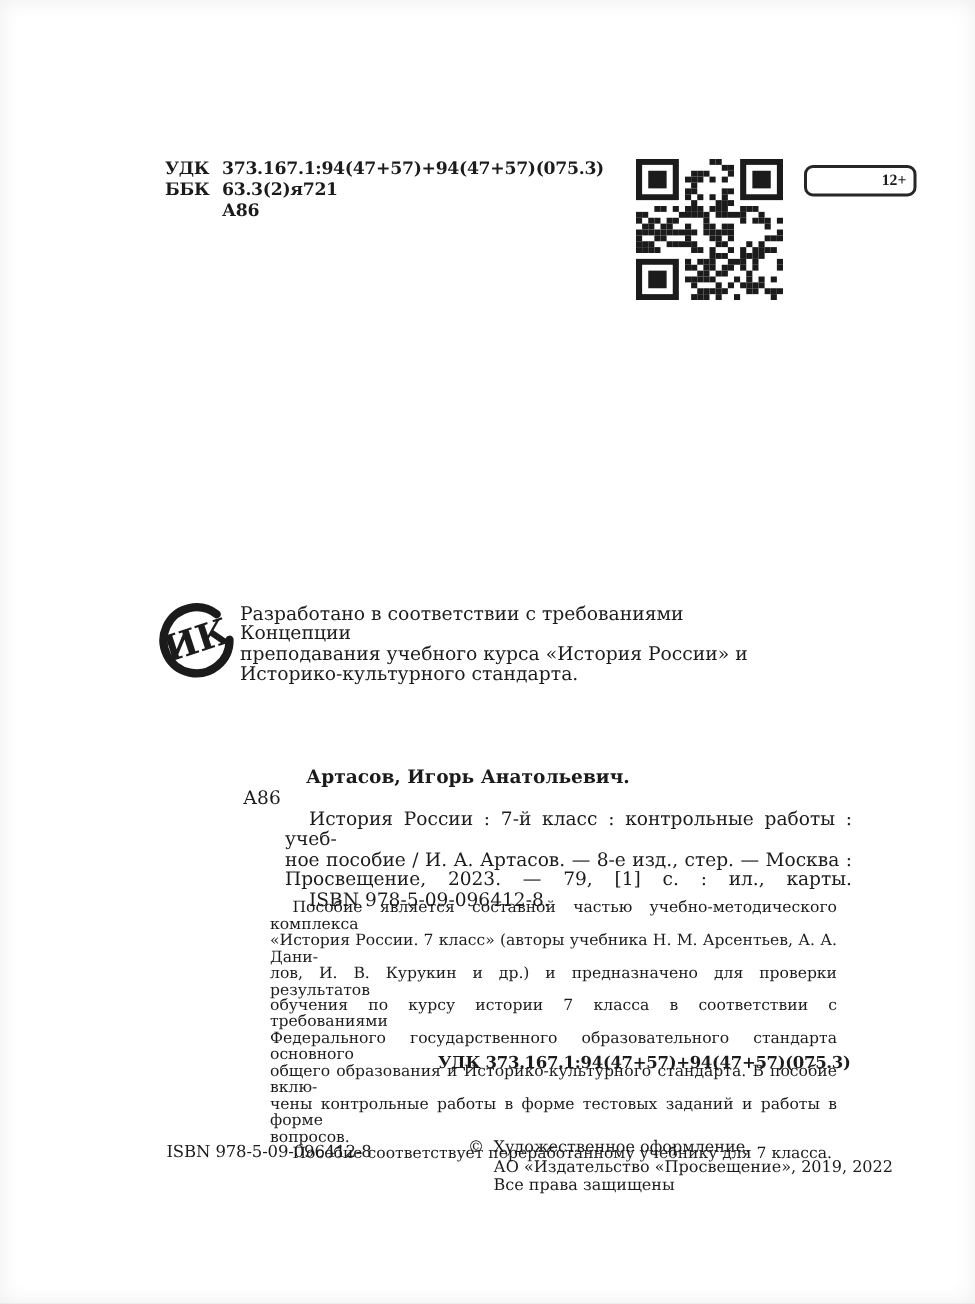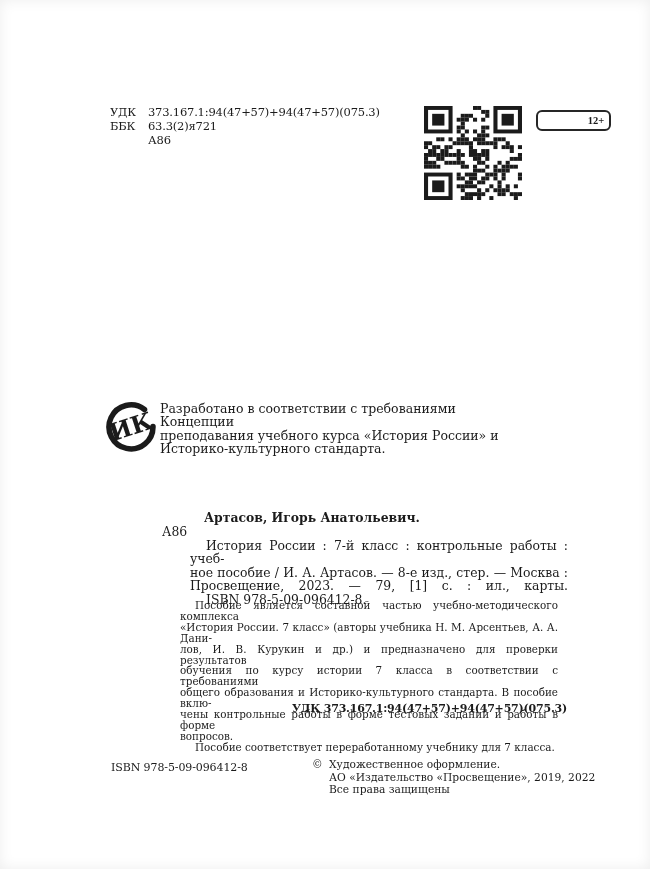--- a/index.html
+++ b/index.html
@@ -14,7 +14,7 @@
     overflow:hidden;
   }
   
-  .udk-block{position:absolute;left:110px;top:105px;font-size:11.5px;font-weight:normal;letter-spacing:-0.2px;line-height:14px;}
+  .udk-block{position:absolute;left:110px;top:105px;font-size:11.5px;font-weight:bold;letter-spacing:-0.2px;line-height:14px;}
   .udk-block .row{display:flex;}
   .udk-block .lbl{width:38px;flex:0 0 38px;}
   .udk-block .val{white-space:nowrap;}

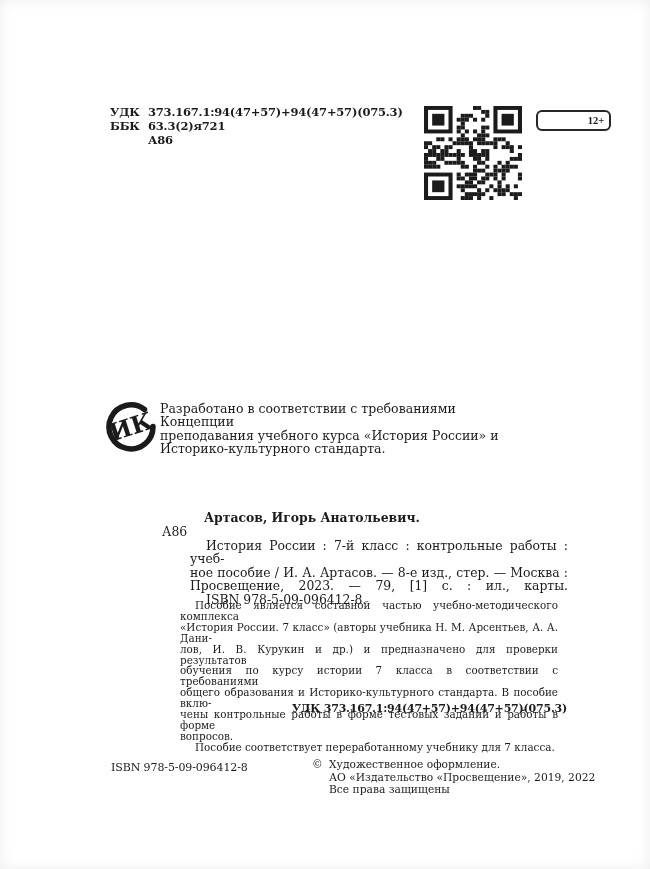--- a/index.html
+++ b/index.html
@@ -305,6 +305,7 @@
         <div class="line">«История России. 7 класс» (авторы учебника Н. М. Арсентьев, А. А. Дани-</div>
         <div class="line">лов, И. В. Курукин и др.) и предназначено для проверки результатов</div>
         <div class="line">обучения по курсу истории 7 класса в соответствии с требованиями</div>
+        <div class="line">Федерального государственного образовательного стандарта основного</div>
         <div class="line">общего образования и Историко-культурного стандарта. В пособие вклю-</div>
         <div class="line">чены контрольные работы в форме тестовых заданий и работы в форме</div>
         <div class="line">вопросов.</div>

